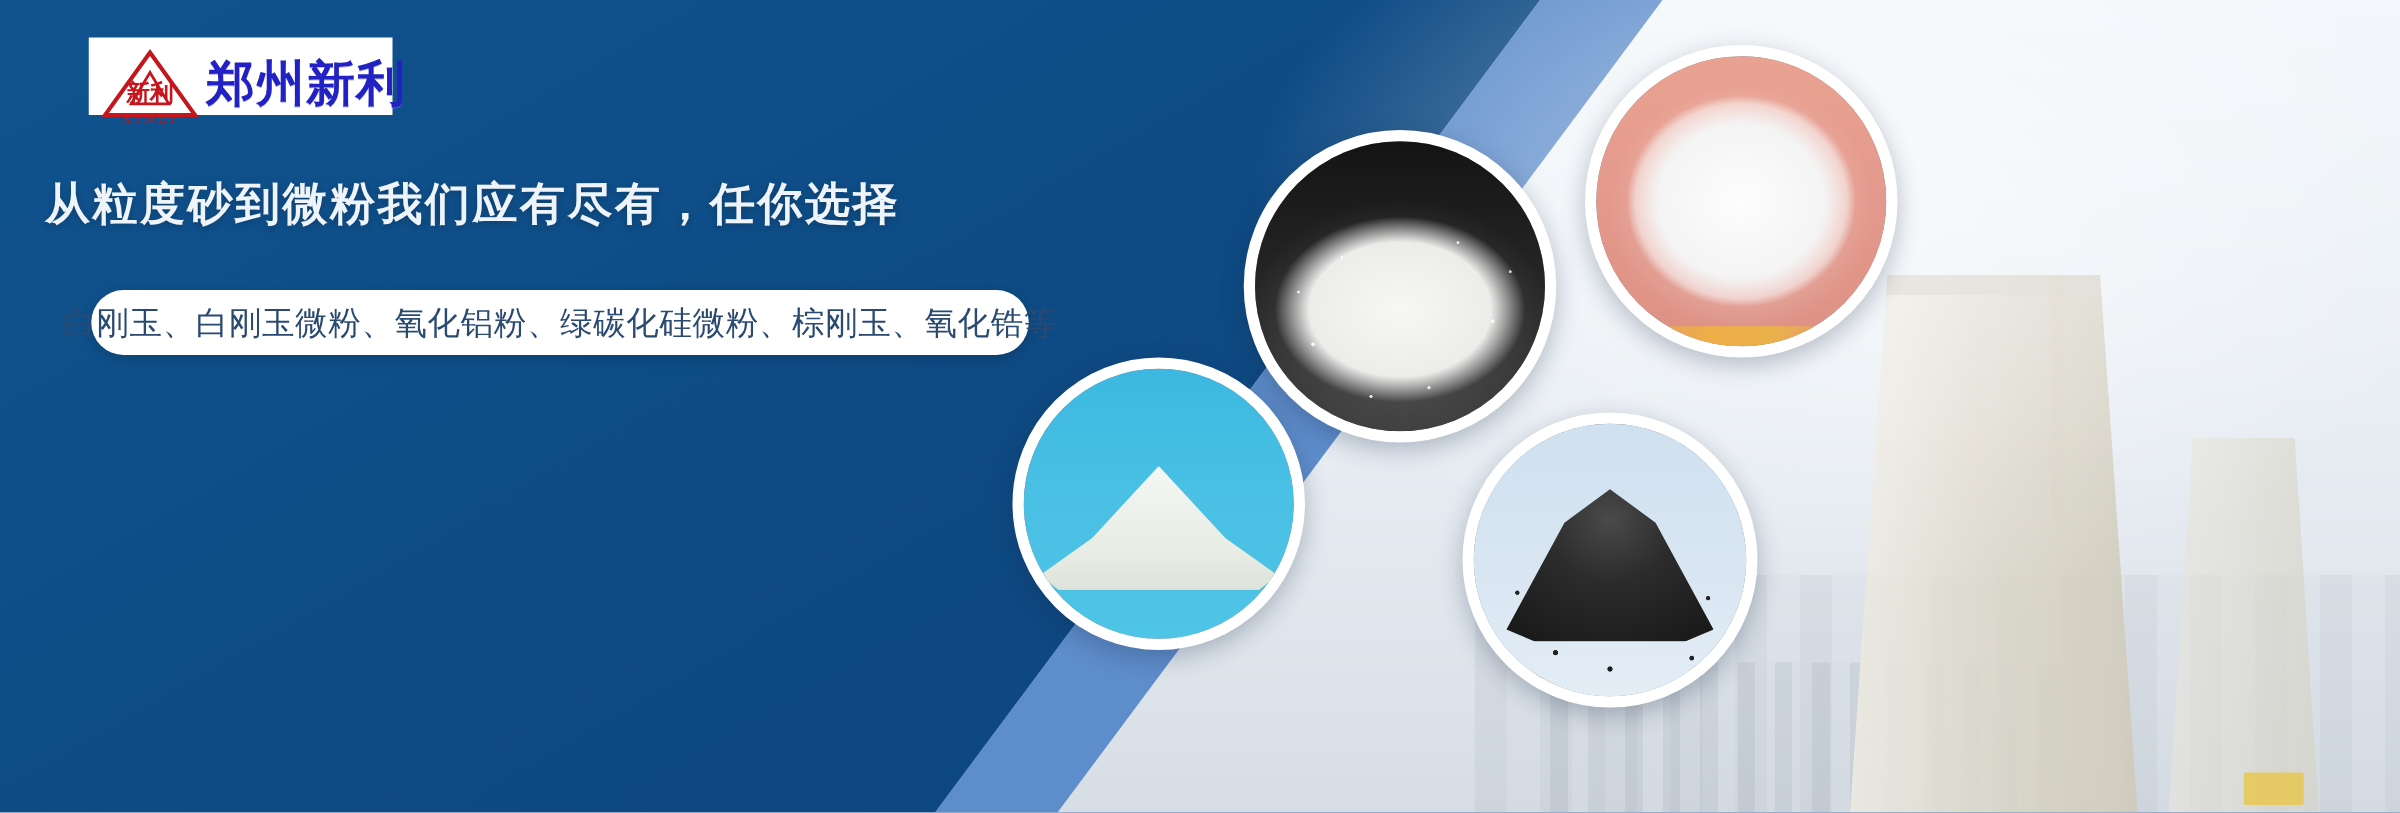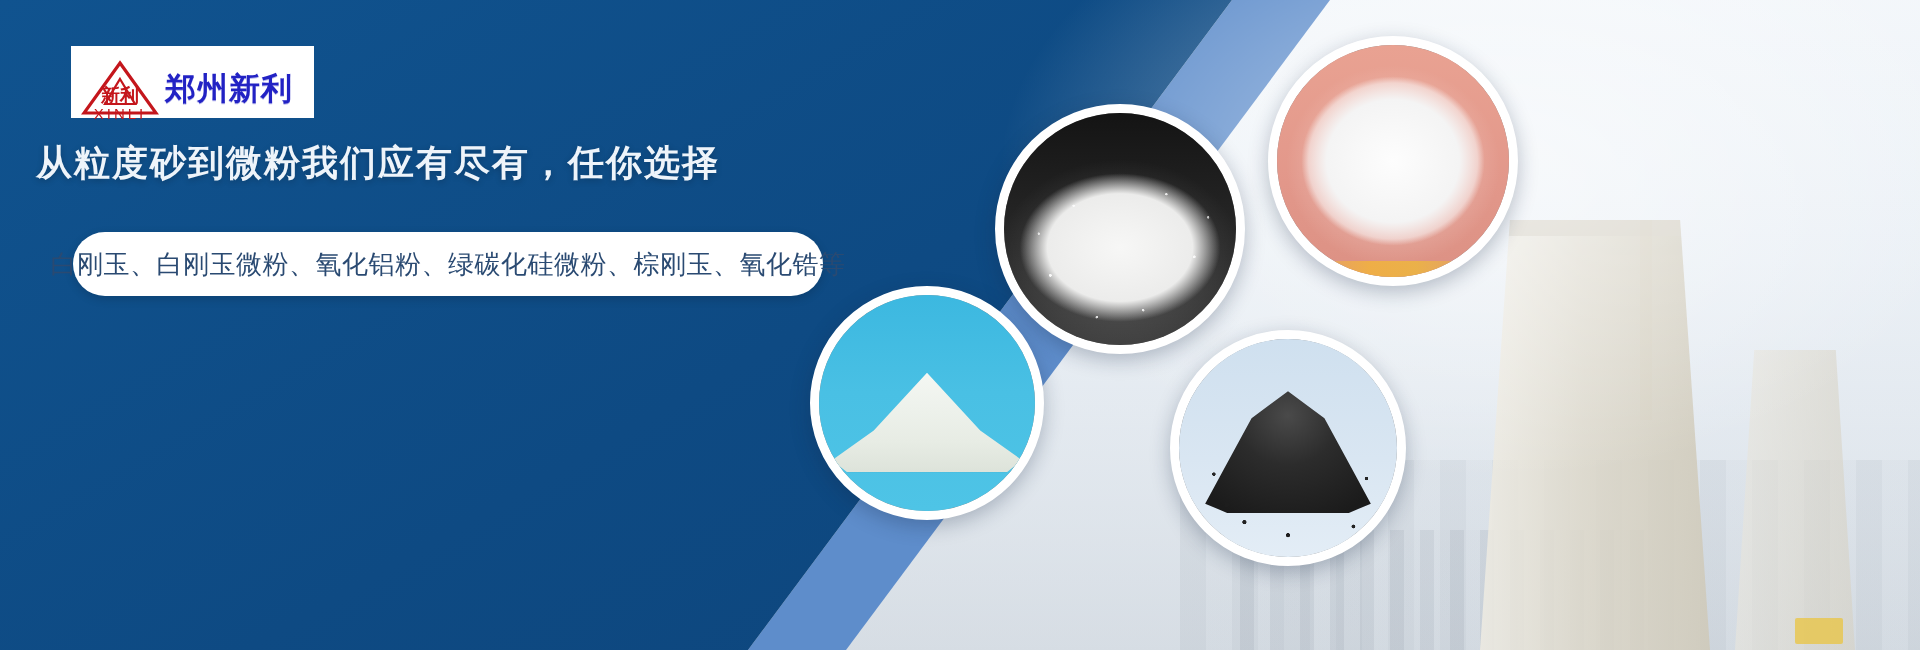--- a/index.html
+++ b/index.html
@@ -89,7 +89,7 @@
 
   
   .logo-box{
-    position:absolute;left:71px;top:46px;width:243px;height:72px;
+    position:absolute;left:71px;top:30px;width:243px;height:62px;
     background:#ffffff;display:flex;align-items:center;
     box-sizing:border-box;padding:12px 8px 0 10px;
   }

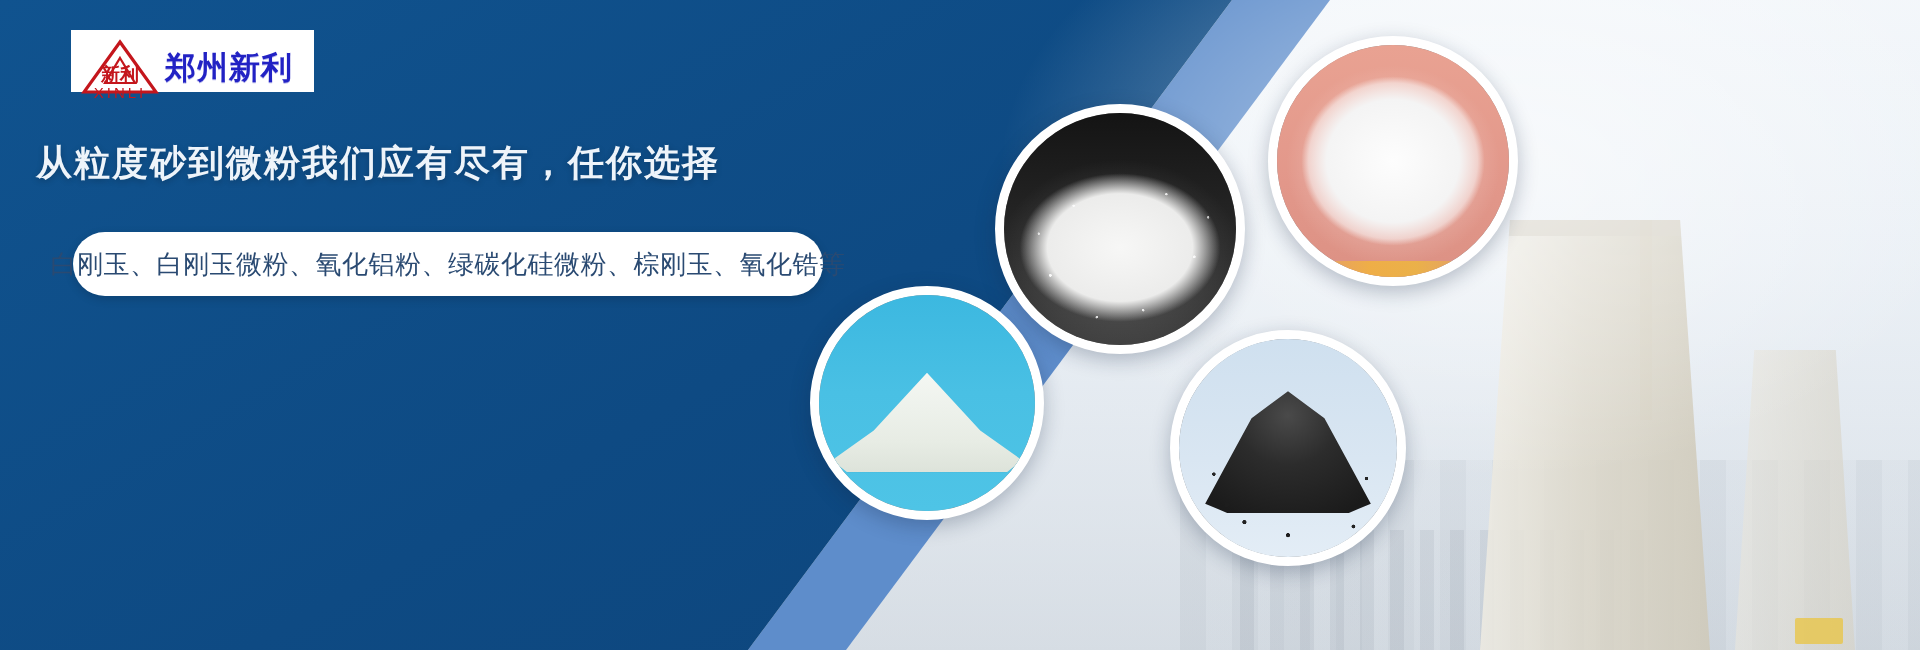--- a/index.html
+++ b/index.html
@@ -96,7 +96,7 @@
   .logo-mark{position:relative;width:78px;height:58px;flex:0 0 78px;}
   .logo-mark svg{display:block;}
   .logo-word{
-    color:#2222c4;font-weight:bold;font-size:31px;letter-spacing:1px;
+    color:#2222c4;font-weight:bold;font-size:39px;letter-spacing:1px;
     line-height:1;margin-left:6px;white-space:nowrap;
     text-shadow:0 1px 0 rgba(130,130,220,.55);
   }

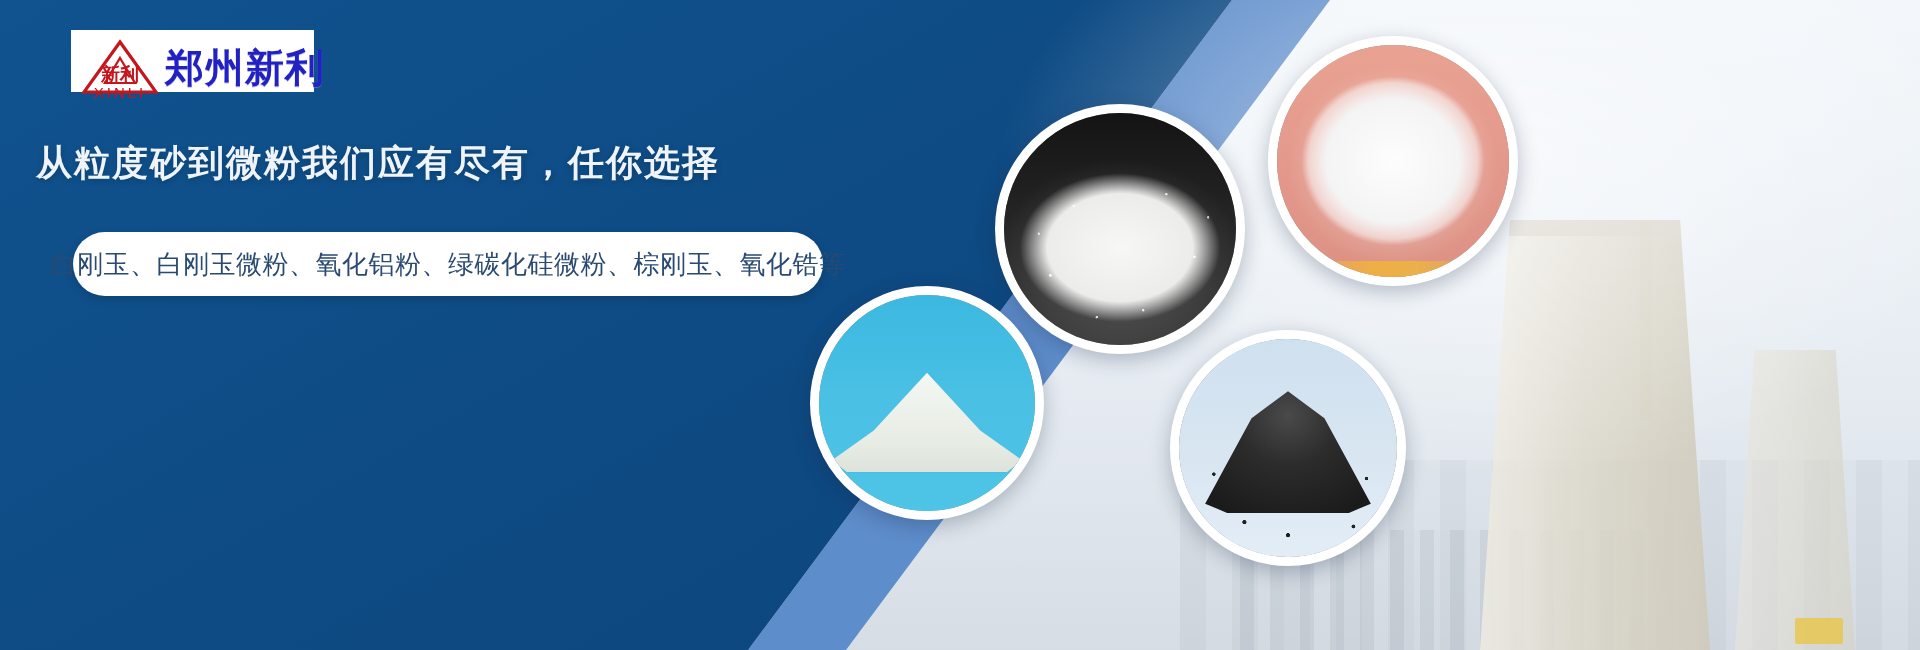--- a/index.html
+++ b/index.html
@@ -228,7 +228,7 @@
         <text x="39" y="43" font-family="'DejaVu Sans','Liberation Sans',sans-serif" font-size="19" font-weight="bold" fill="#c4161c" text-anchor="middle">新利</text>
       </svg>
       <span style="position:absolute;left:0;right:0;bottom:-5px;text-align:center;
-                   font-size:15px;letter-spacing:3px;color:#c4161c;font-family:Liberation Sans, sans-serif;">XINLI</span>
+                   font-size:11px;letter-spacing:3px;color:#c4161c;font-family:Liberation Serif, serif;">XINLI</span>
     </span>
     <span class="logo-word">郑州新利</span>
   </div>

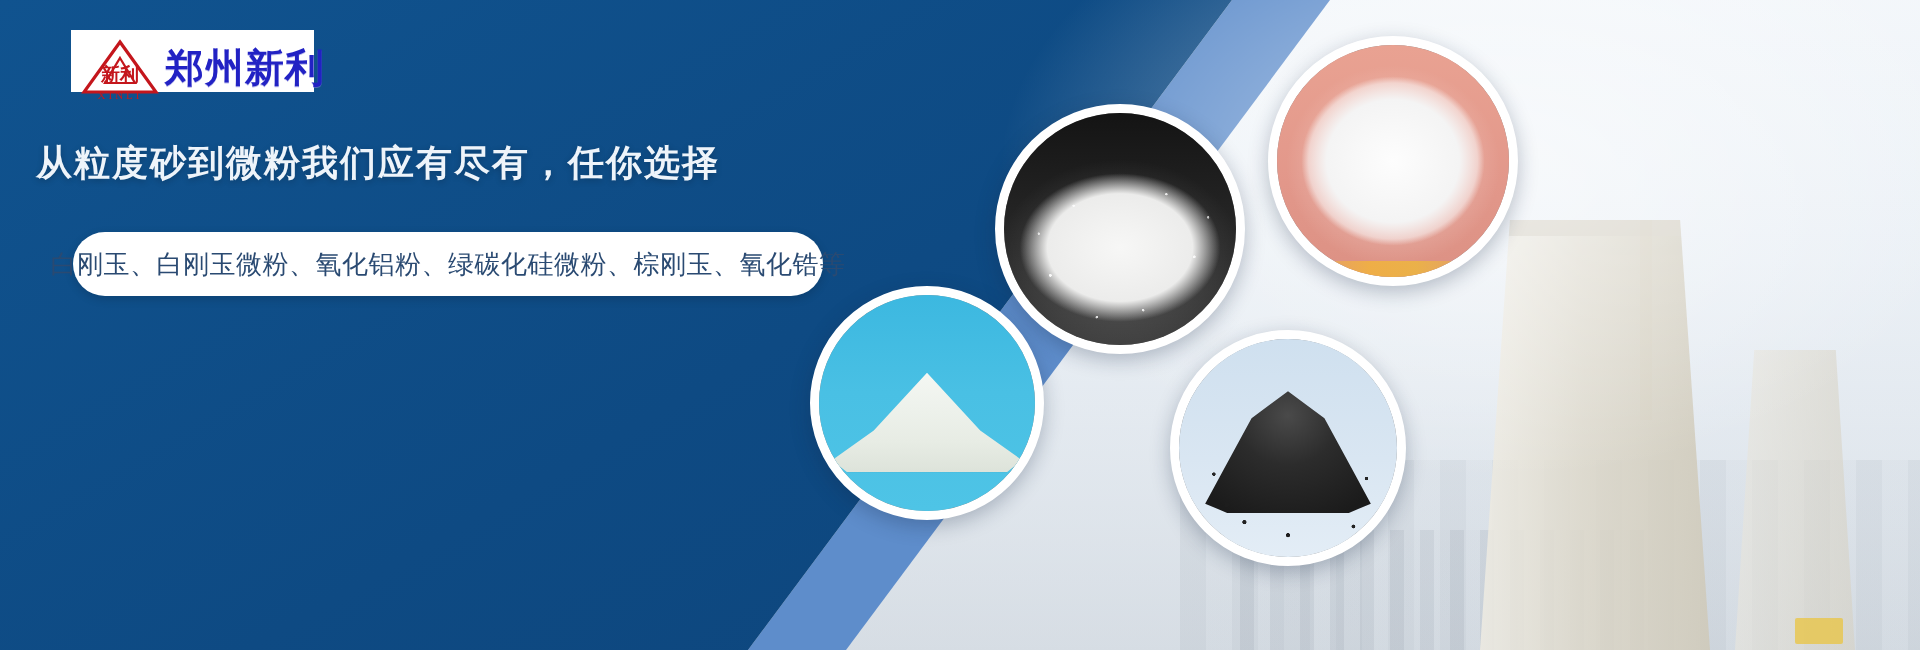--- a/index.html
+++ b/index.html
@@ -110,7 +110,7 @@
   }
   .pill{
     position:absolute;left:73px;top:232px;
-    width:750px;height:64px;border-radius:34px;background:#ffffff;
+    width:750px;height:52px;border-radius:34px;background:#ffffff;
     display:flex;align-items:center;justify-content:center;
     box-shadow:0 3px 10px rgba(0,0,0,.16);
   }

